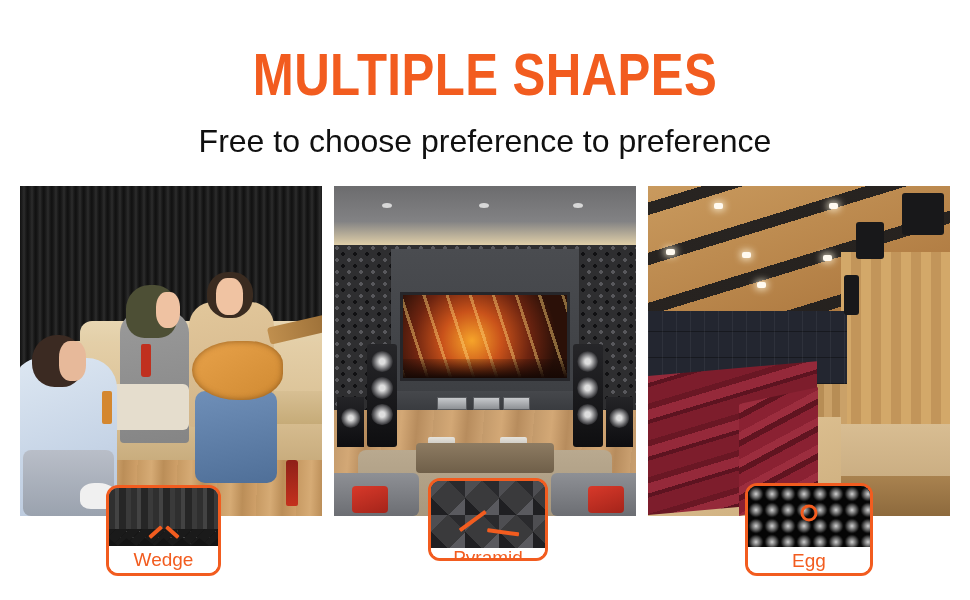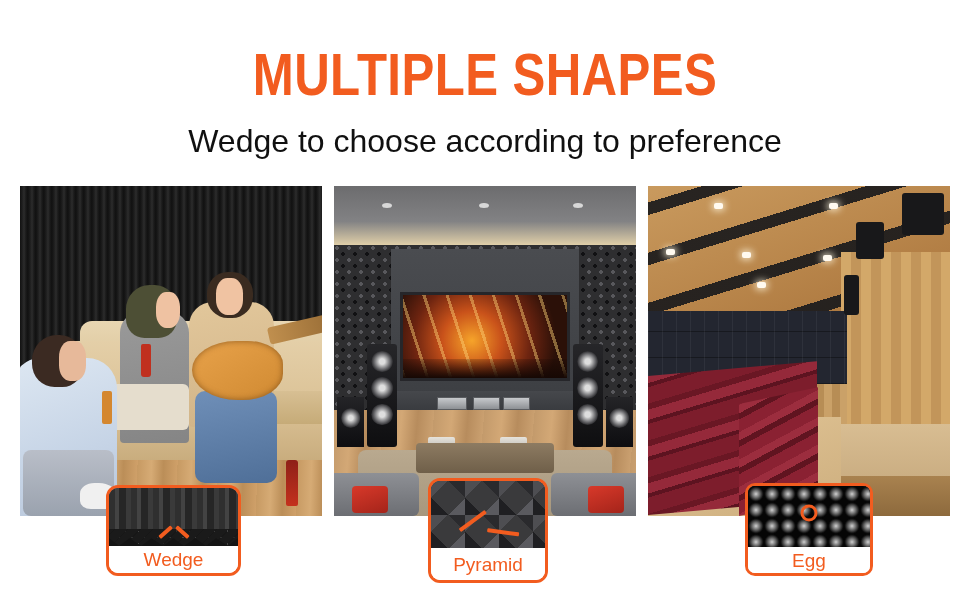--- a/index.html
+++ b/index.html
@@ -457,7 +457,7 @@
 
   <div class="title">MULTIPLE SHAPES</div>
 
-  <div class="subtitle">Wedge to choose according to preference</div>
+  <div class="subtitle">Free to choose preference to preference</div>
 
   <div class="photo-row">
 

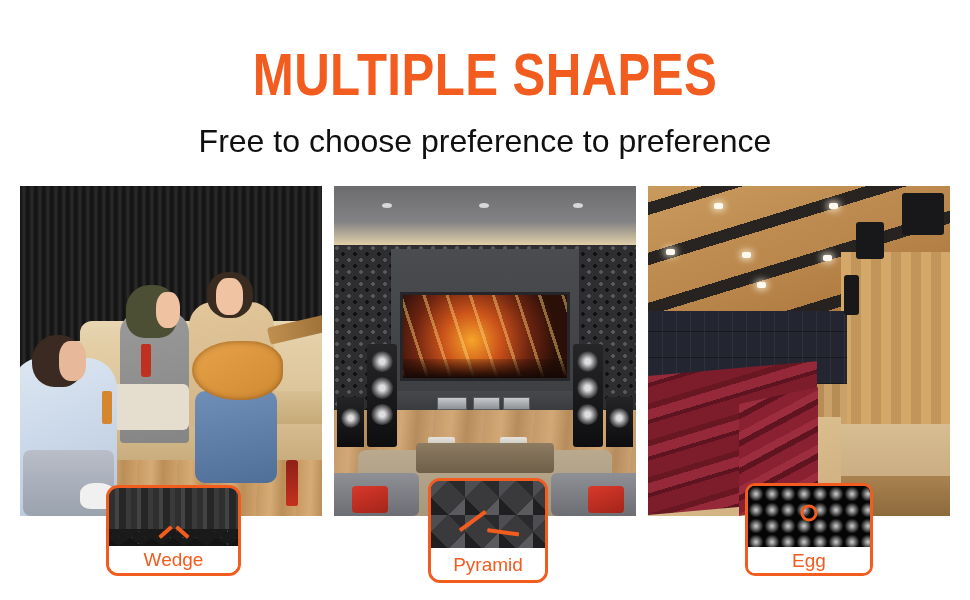--- a/index.html
+++ b/index.html
@@ -568,7 +568,7 @@
 
   </div>
 
-  <div class="callout" style="left:106px; top:485px; width:135px; height:91px;text-align:center;">
+  <div class="callout" style="left:106px; top:485px; width:115px; height:91px;text-align:center;">
     <div class="callout-swatch" style="height:58px">
       <div class="tex-wedge"></div>
       <div class="tex-wedge-teeth"></div>

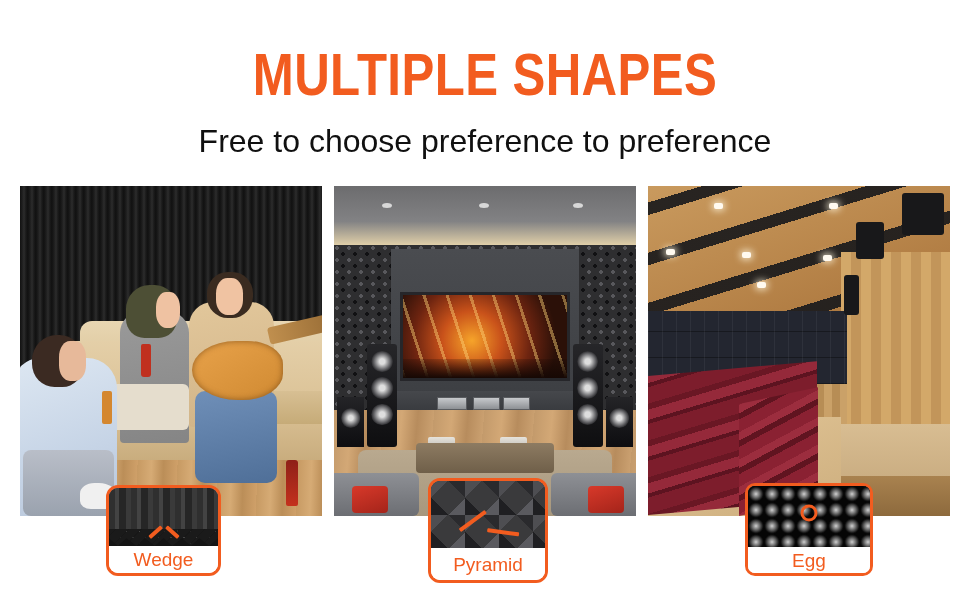--- a/index.html
+++ b/index.html
@@ -578,7 +578,7 @@
     <div class="callout-label">Wedge</div>
   </div>
 
-  <div class="callout" style="left:428px; top:478px; width:120px; height:105px;">
+  <div class="callout" style="left:428px; top:478px; width:120px; height:83px;">
     <div class="callout-swatch" style="height:67px">
       <div class="tex-pyramid"></div>
       <div class="mark-pyramid"></div>

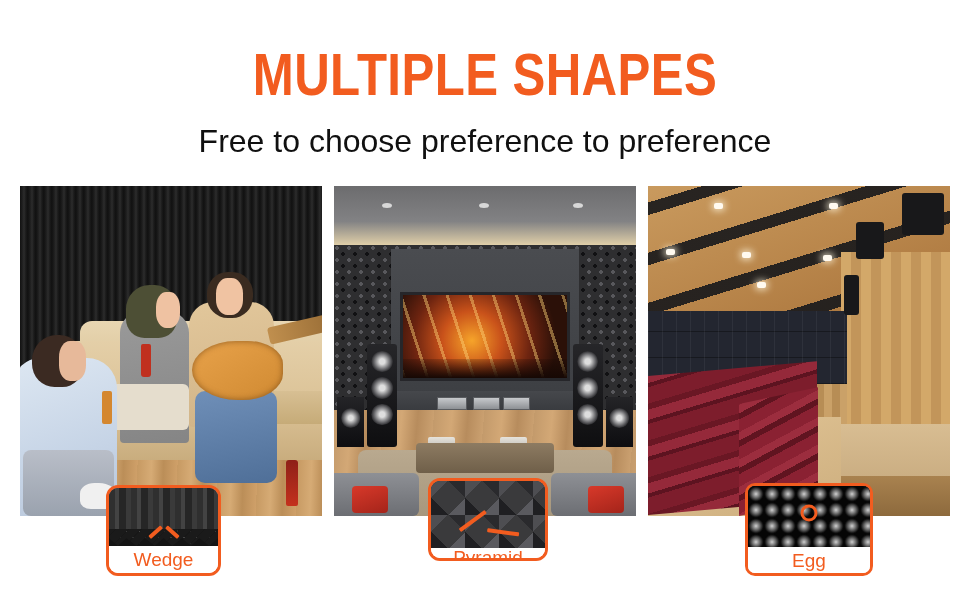--- a/index.html
+++ b/index.html
@@ -586,7 +586,7 @@
     <div class="callout-label">Pyramid</div>
   </div>
 
-  <div class="callout" style="left:745px; top:483px; width:128px; height:93px;border-radius:10px;">
+  <div class="callout" style="left:745px; top:483px; width:128px; height:93px;">
     <div class="callout-swatch" style="height:61px">
       <div class="tex-egg"></div>
       <div class="mark-circle"></div>

